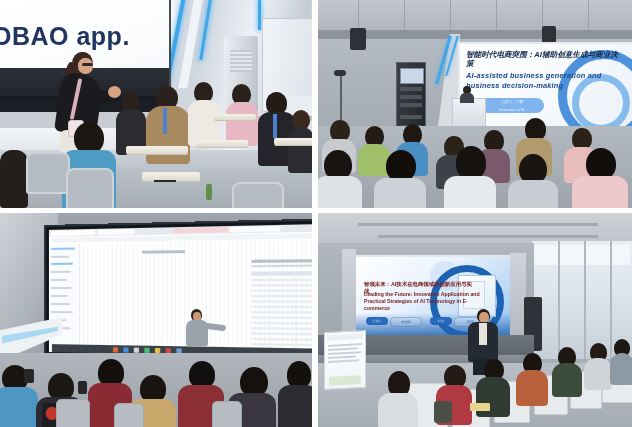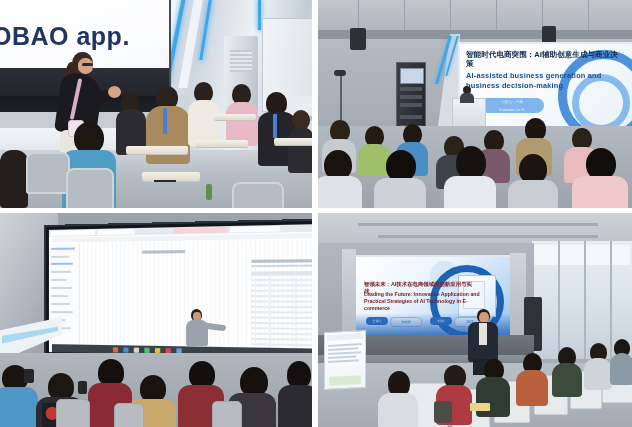--- a/index.html
+++ b/index.html
@@ -91,7 +91,7 @@
     border:2px solid #cfd4d9;}
 
   
-  #cell-tr{background:#bef264;}
+  #cell-tr{background:#bef264;font-style:italic;}
   .tr-ceil{position:absolute;left:0;top:0;width:314px;height:34px;
     background:linear-gradient(180deg,#c2c7cd,#aeb4bb);}
   .tr-ceilgrid{position:absolute;top:0;width:1px;height:34px;background:#9aa1a8;}

